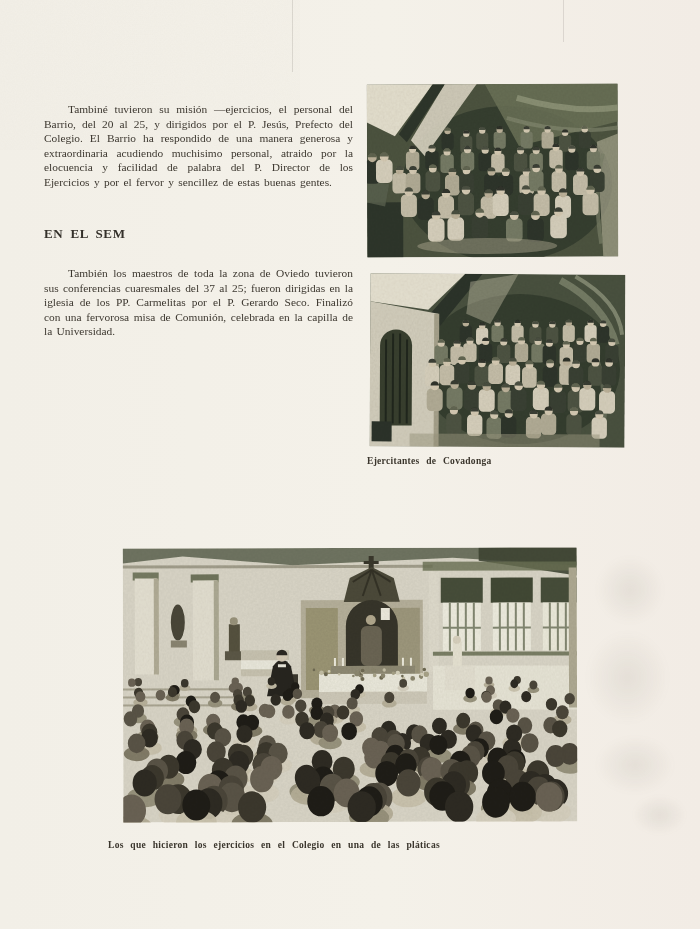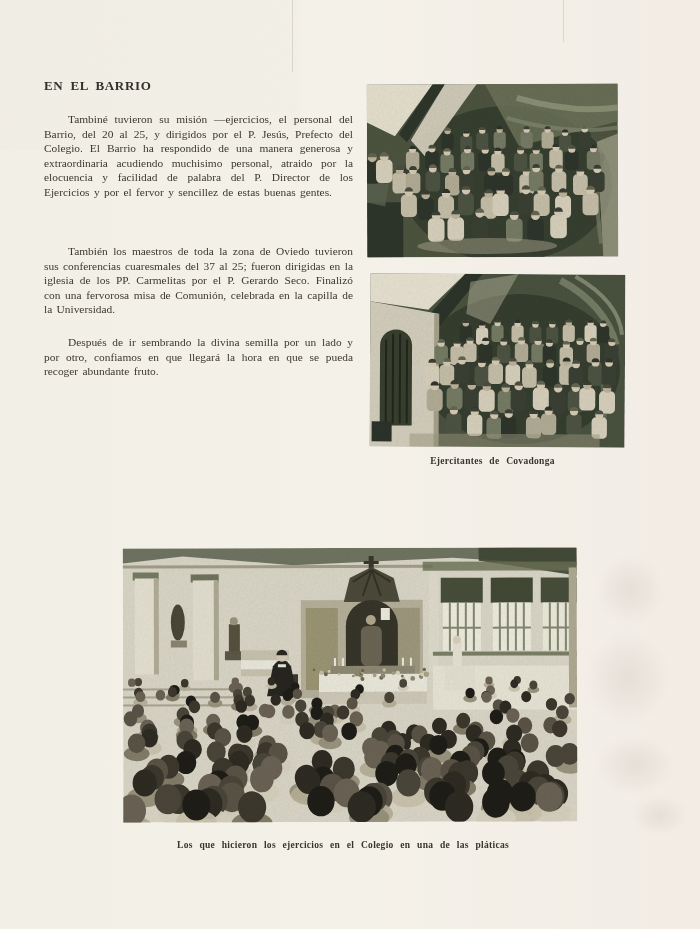--- a/index.html
+++ b/index.html
@@ -50,7 +50,6 @@
   <div class="hairline" style="left:563px;top:0;height:42px"></div>
 
   <div class="article" style="left:44px;top:78px">
-    <h2>EN EL BARRIO</h2>
     <p>Tambiné tuvieron su misión —ejercicios, el personal del Barrio, del 20 al 25, y dirigidos por el P. Jesús, Prefecto del Colegio. El Barrio ha respondido de una manera generosa y extraordinaria acudiendo muchisimo personal, atraido por la elocuencia y facilidad de palabra del P. Director de los Ejercicios y por el fervor y sencillez de estas buenas gentes.</p>
   </div>
 

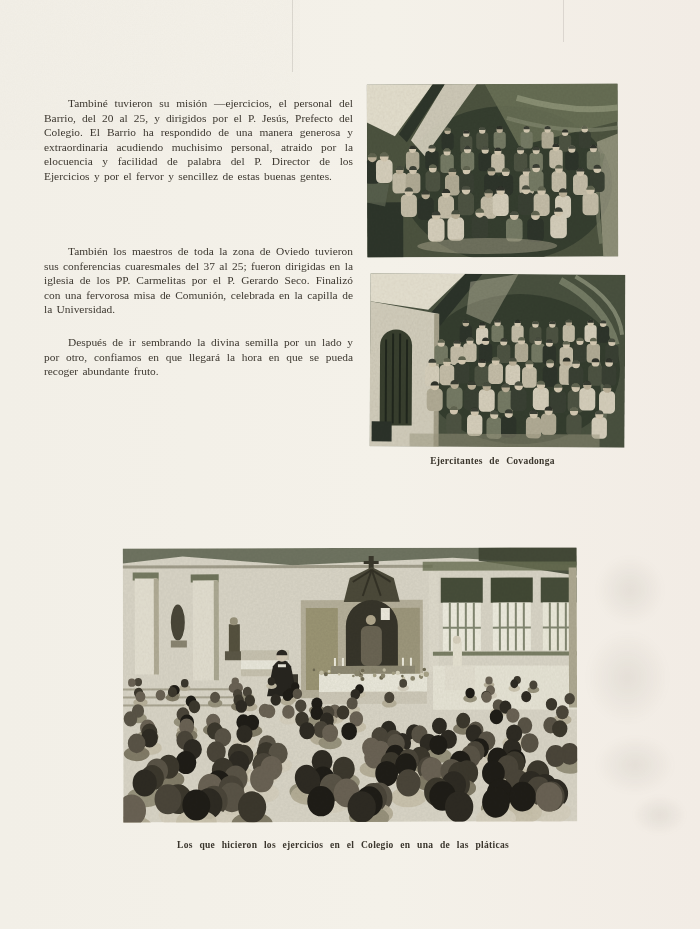--- a/index.html
+++ b/index.html
@@ -14,7 +14,7 @@
     color:#34302a;word-spacing:3px;
   }
   .article p{
-    margin:18px 0 0 0;font-size:11.4px;line-height:14.6px;
+    margin:24px 0 0 0;font-size:11.4px;line-height:14.6px;
     text-align:justify;text-indent:24px;word-spacing:1.5px;color:#3c372f;
   }
   .photo{position:absolute;overflow:hidden;}

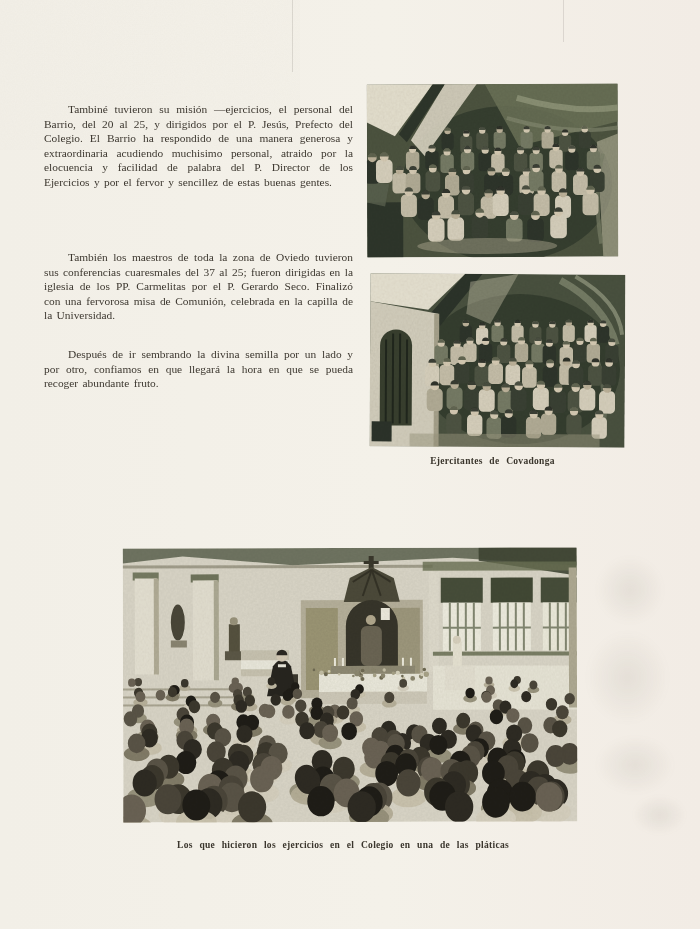--- a/index.html
+++ b/index.html
@@ -54,6 +54,7 @@
   </div>
 
   <div class="article" style="left:44px;top:226px">
+    <h2>EN EL SEM</h2>
     <p>También los maestros de toda la zona de Oviedo tuvieron sus conferencias cuaresmales del 37 al 25; fueron dirigidas en la iglesia de los PP. Carmelitas por el P. Gerardo Seco. Finalizó con una fervorosa misa de Comunión, celebrada en la capilla de la Universidad.</p>
     <p>Después de ir sembrando la divina semilla por un lado y por otro, confiamos en que llegará la hora en que se pueda recoger abundante fruto.</p>
   </div>

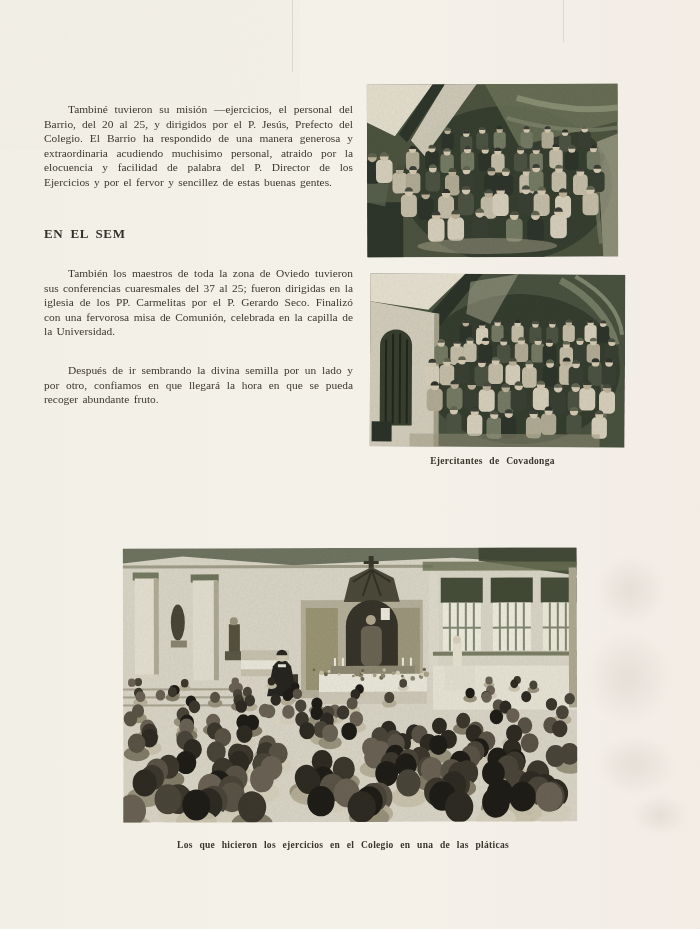--- a/index.html
+++ b/index.html
@@ -56,7 +56,6 @@
   <div class="article" style="left:44px;top:226px">
     <h2>EN EL SEM</h2>
     <p>También los maestros de toda la zona de Oviedo tuvieron sus conferencias cuaresmales del 37 al 25; fueron dirigidas en la iglesia de los PP. Carmelitas por el P. Gerardo Seco. Finalizó con una fervorosa misa de Comunión, celebrada en la capilla de la Universidad.</p>
-    <p>Después de ir sembrando la divina semilla por un lado y por otro, confiamos en que llegará la hora en que se pueda recoger abundante fruto.</p>
   </div>
 
   <div class="photo" style="left:367px;top:84px;width:251px;height:173px;transform:rotate(-.2deg)">

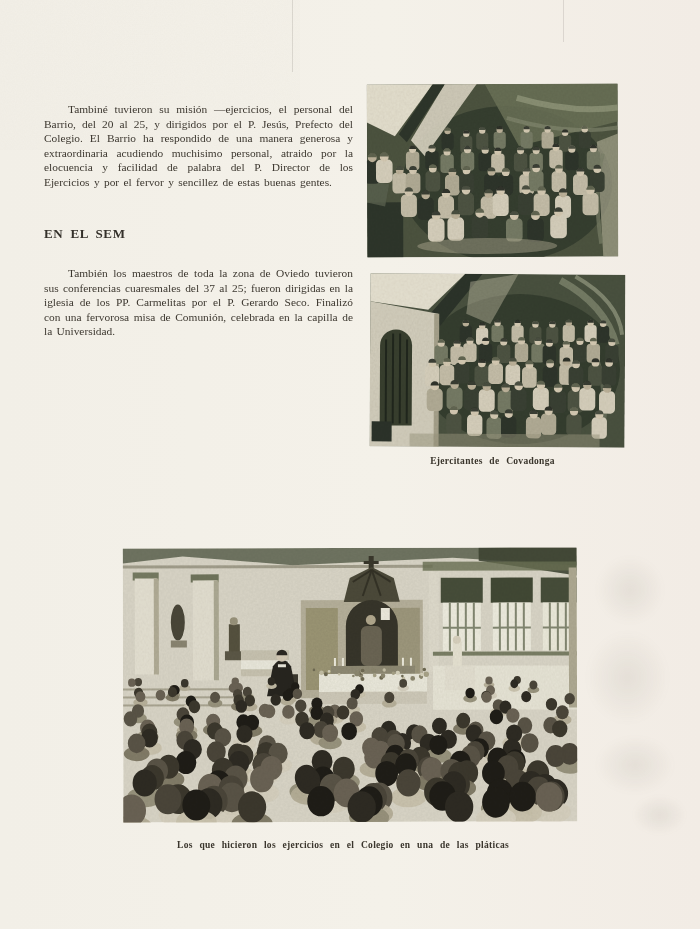--- a/index.html
+++ b/index.html
@@ -20,7 +20,7 @@
   .photo{position:absolute;overflow:hidden;}
   .photo svg{display:block;width:100%;height:100%;}
   .caption{
-    position:absolute;text-align:center;font-weight:700;font-size:9.5px;
+    position:absolute;text-align:left;font-weight:700;font-size:9.5px;
     letter-spacing:.3px;word-spacing:4px;color:#3a352c;
   }
   .hairline{position:absolute;width:1px;background:rgba(95,90,78,.16);}

